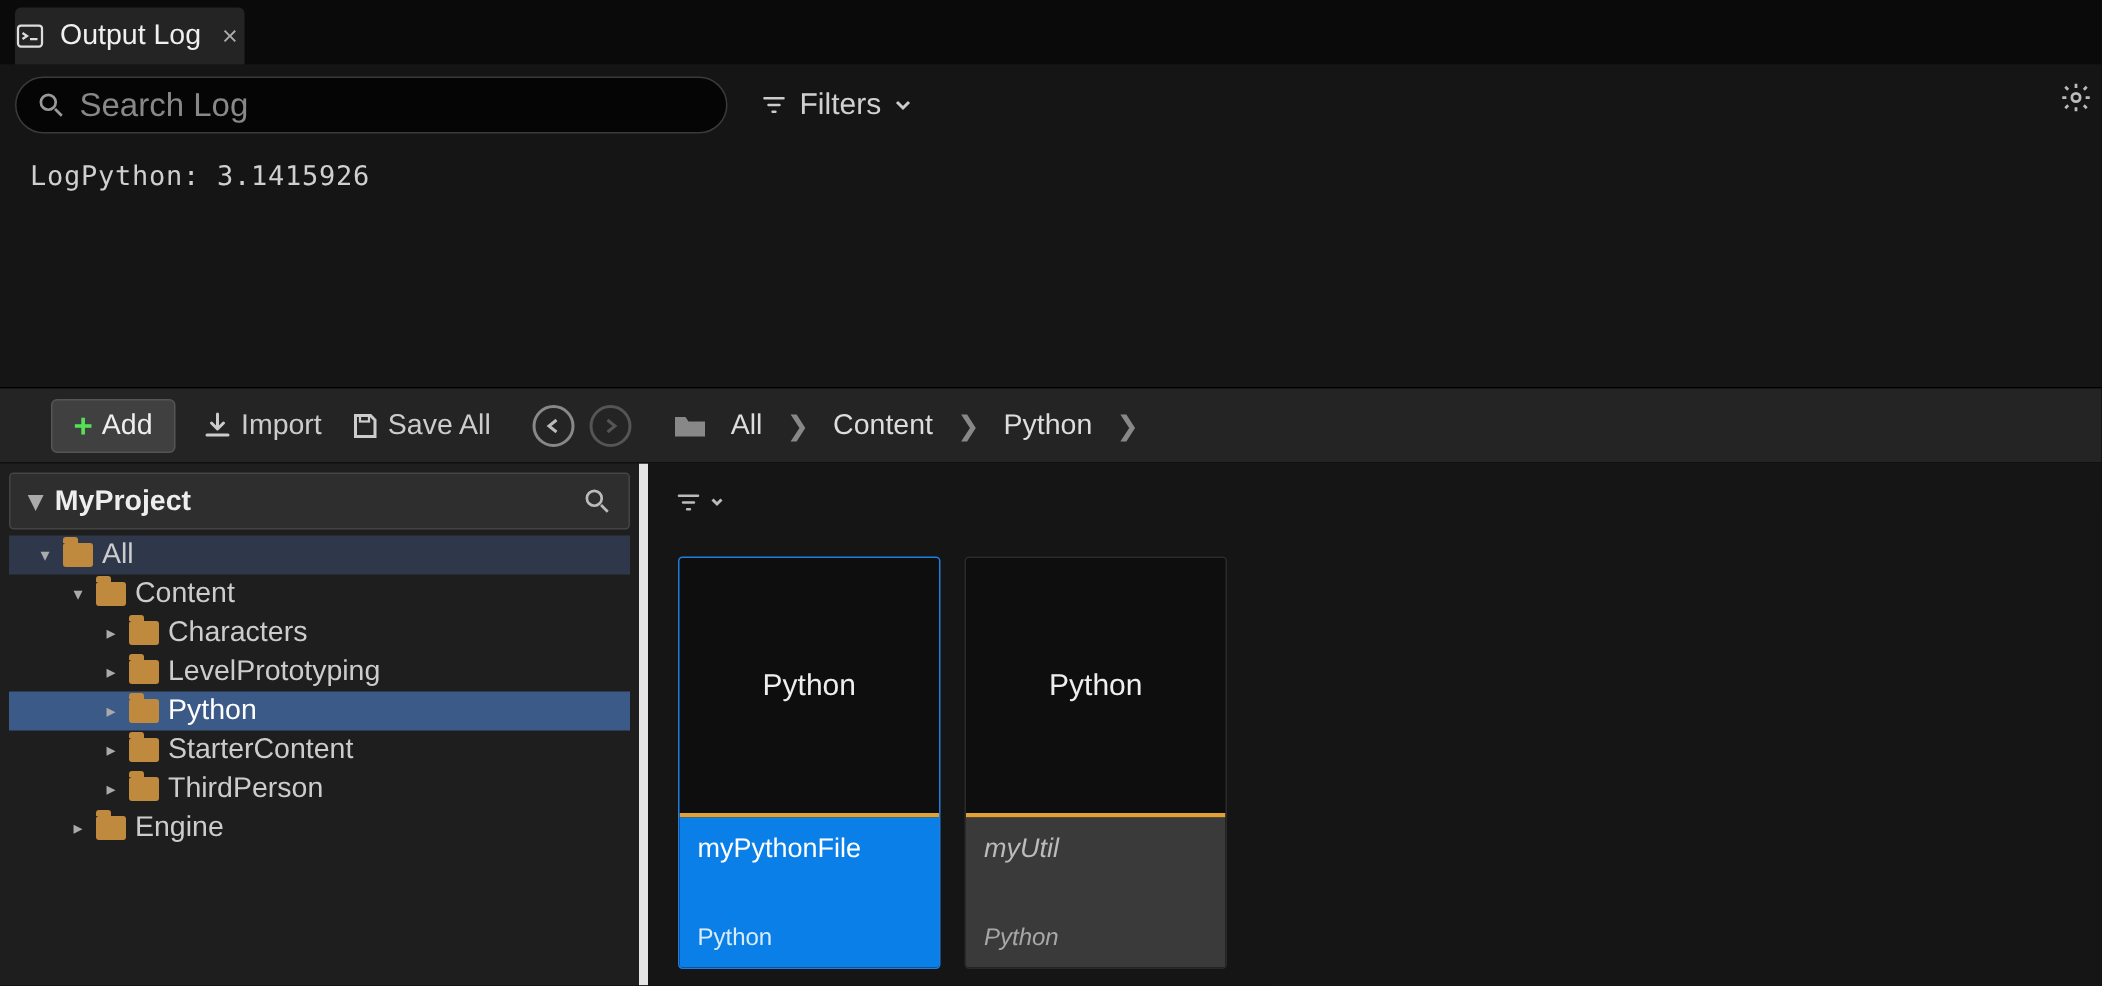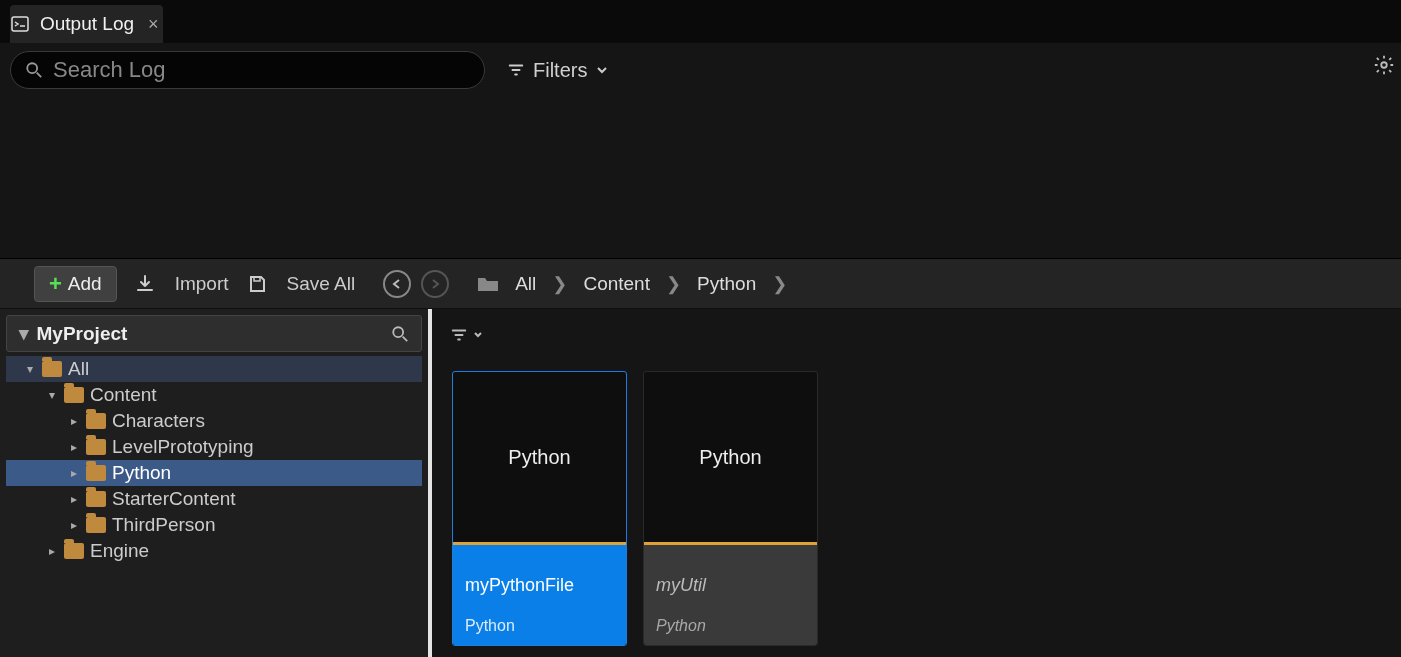--- a/index.html
+++ b/index.html
@@ -188,6 +188,9 @@
       </svg>
   </span>
 
+  <div class="log-body">
+    <div>LogPython: 3.1415926</div>
+  </div>
 </div>
 
 <div class="content-browser">

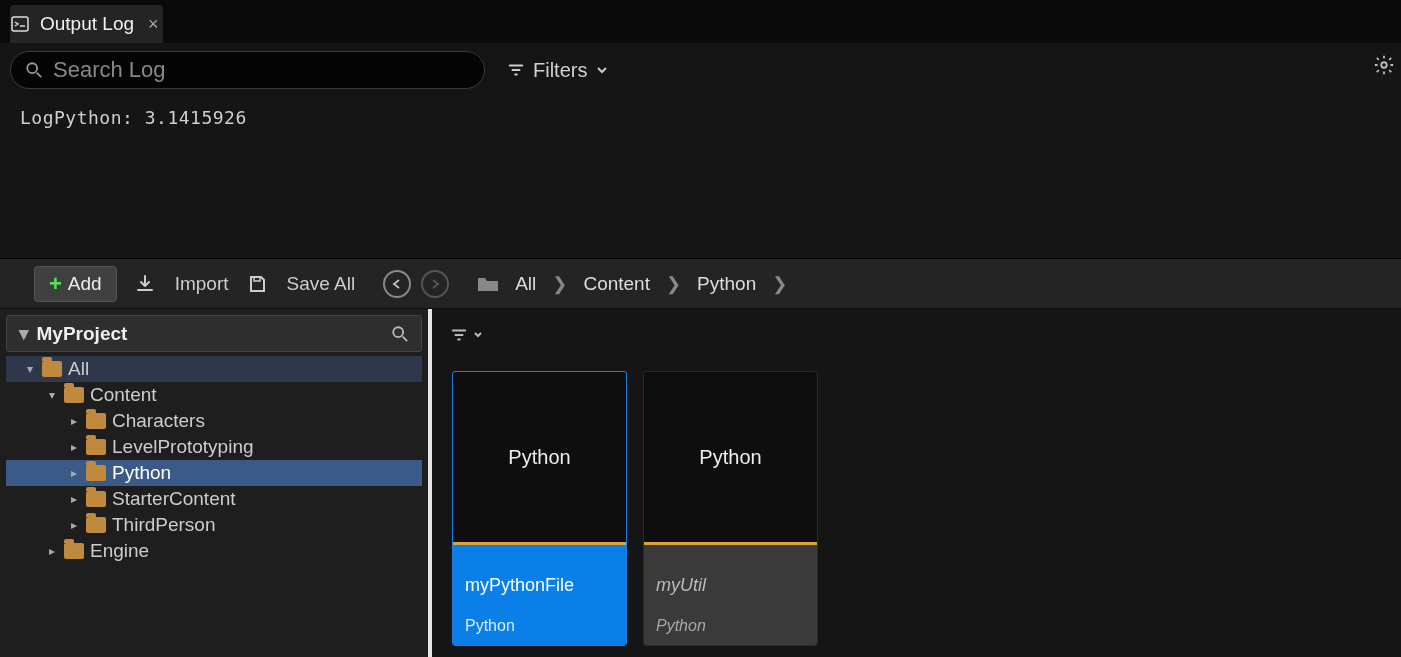--- a/index.html
+++ b/index.html
@@ -67,7 +67,7 @@
     font-size:19px; color:#eee; cursor:pointer;
   }
   .add-btn .plus{color:#55e055; font-weight:bold; font-size:22px;}
-  .tb-btn{display:flex; align-items:center; gap:20px; color:#ccc; font-size:19px; cursor:pointer;}
+  .tb-btn{display:flex; align-items:center; gap:6px; color:#ccc; font-size:19px; cursor:pointer;}
   .nav-arrows{display:flex; gap:10px; color:#aaa; margin-left:10px;}
   .nav-arrow{width:28px;height:28px;border:2px solid #888;border-radius:50%;display:flex;align-items:center;justify-content:center;font-size:14px;}
   .nav-arrow.disabled{border-color:#555;color:#555;}

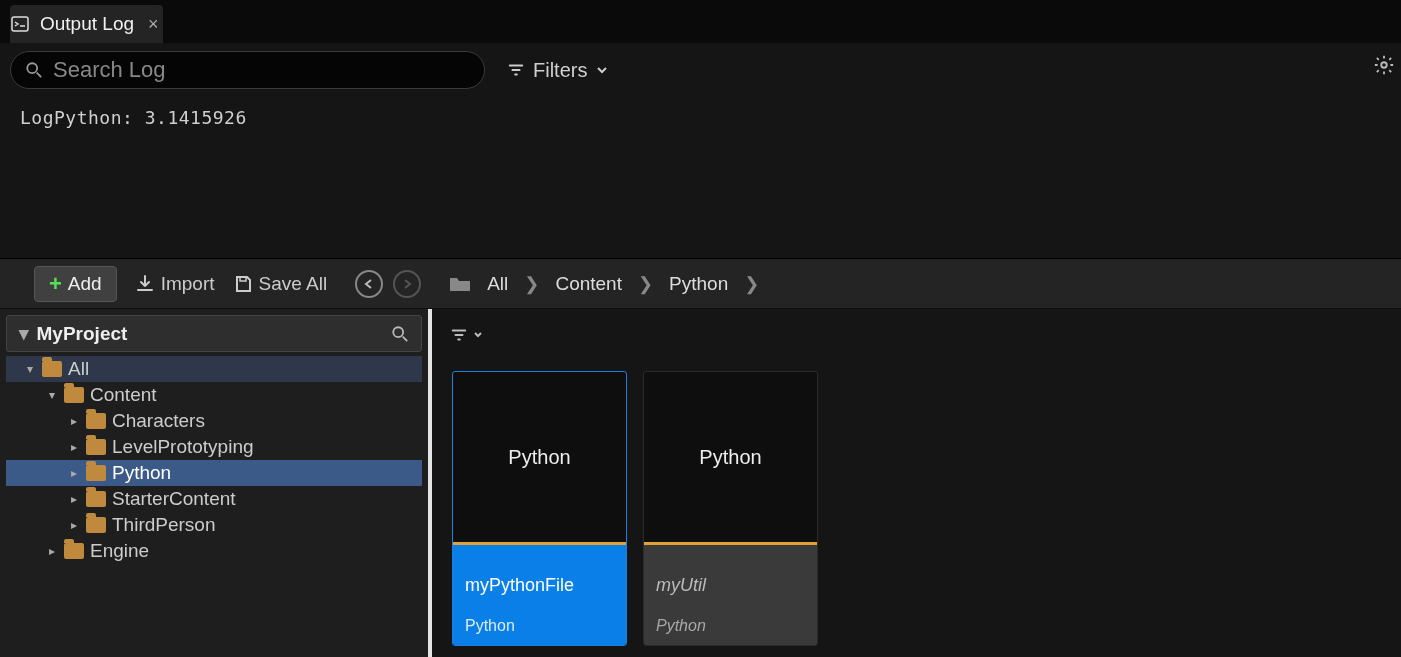--- a/index.html
+++ b/index.html
@@ -79,7 +79,7 @@
   .cb-body{flex:1;display:flex;overflow:hidden;}
   .tree-panel{
     width:432px; background:#1e1e1e;
-    border-right:4px solid #e5e5e5;
+    border-right:6px solid #e5e5e5;
     display:flex; flex-direction:column;
     padding:6px;
   }

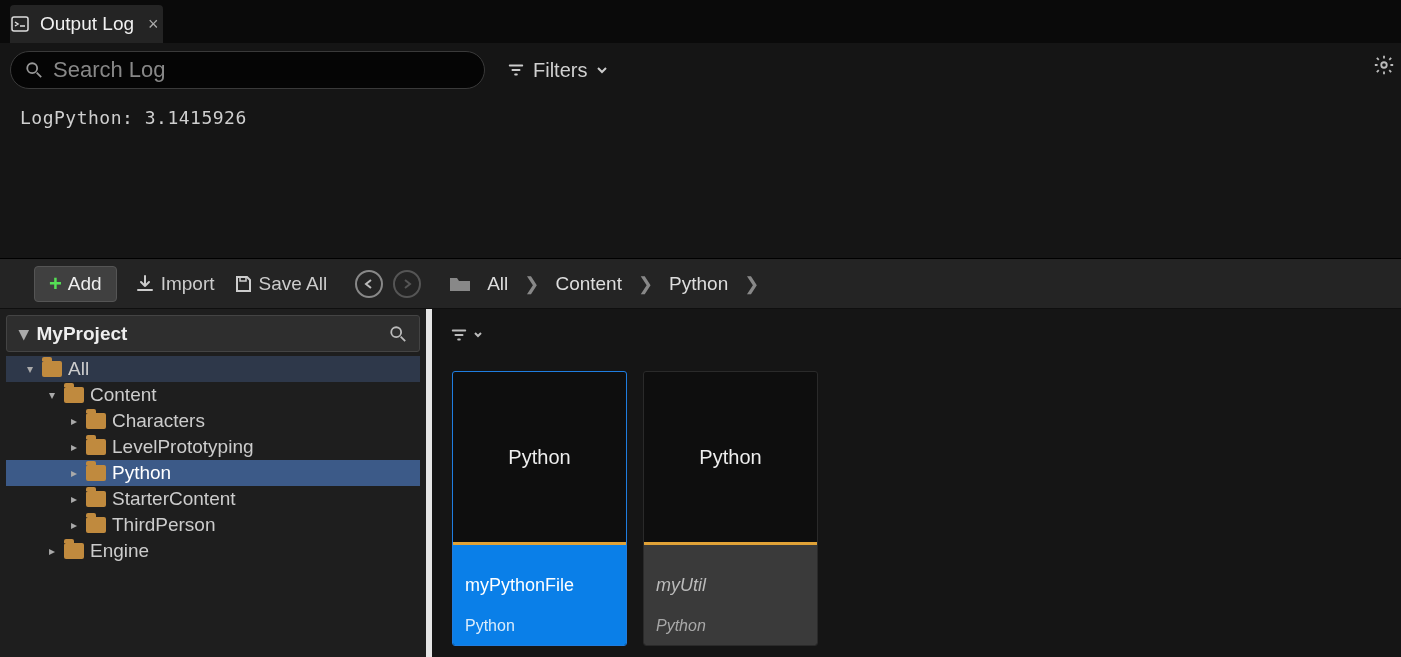--- a/index.html
+++ b/index.html
@@ -134,7 +134,7 @@
   .py-bottom{flex:1;padding:10px 12px;display:flex;flex-direction:column;justify-content:space-between;}
   .py-bottom.sel{background:#0a7fe8;color:#fff;}
   .py-bottom.unsel{background:#3a3a3a;color:#bbb;font-style:italic;}
-  .py-name{font-size:18px;margin-top:20px;}
+  .py-name{font-size:18px;}
   .py-type{font-size:16px;opacity:.85;}
 
   svg{display:block;}

